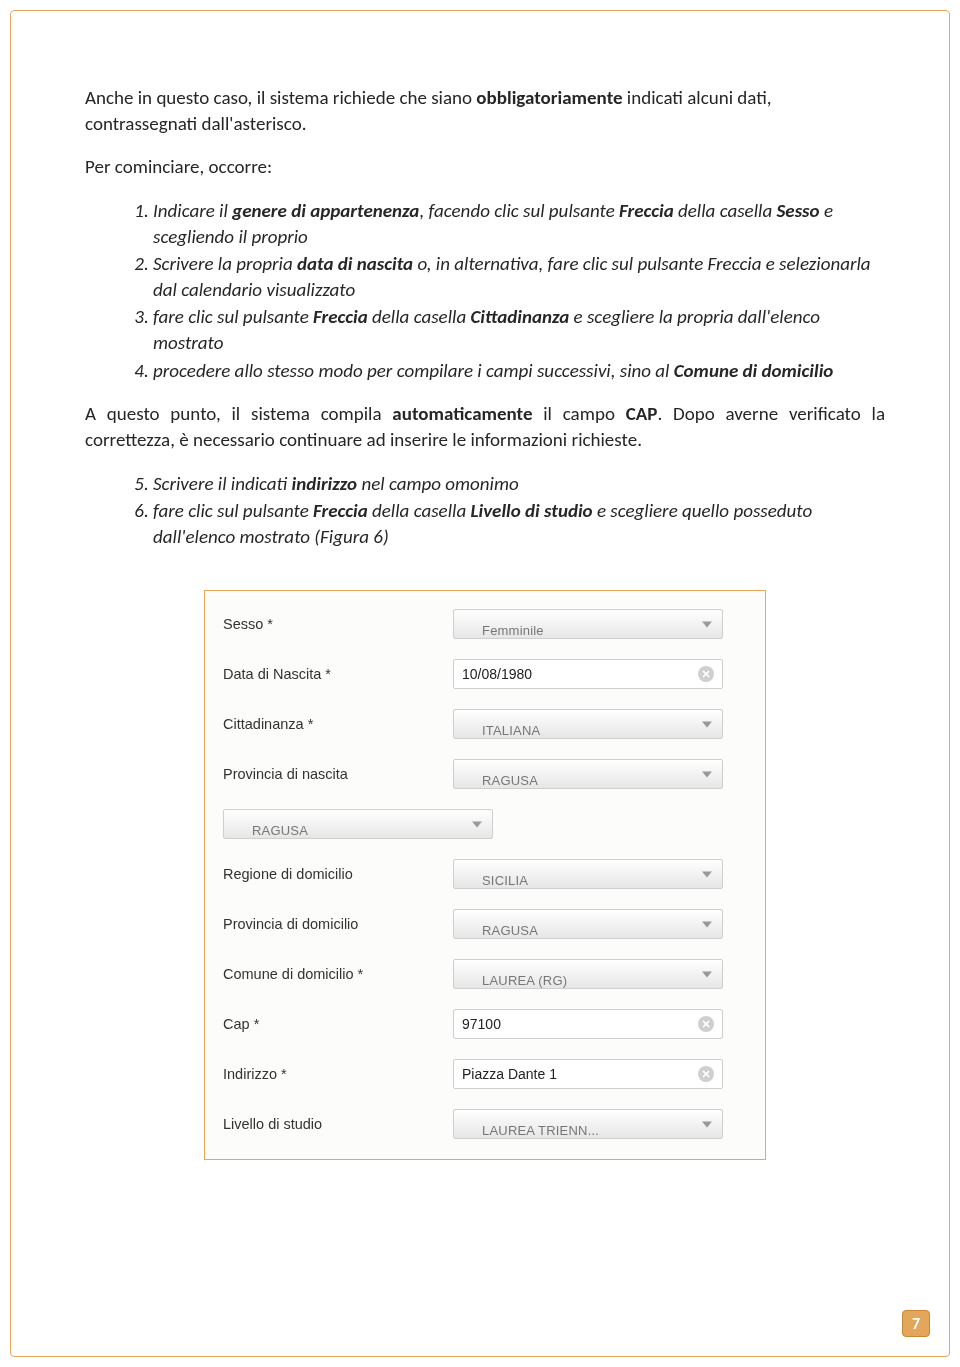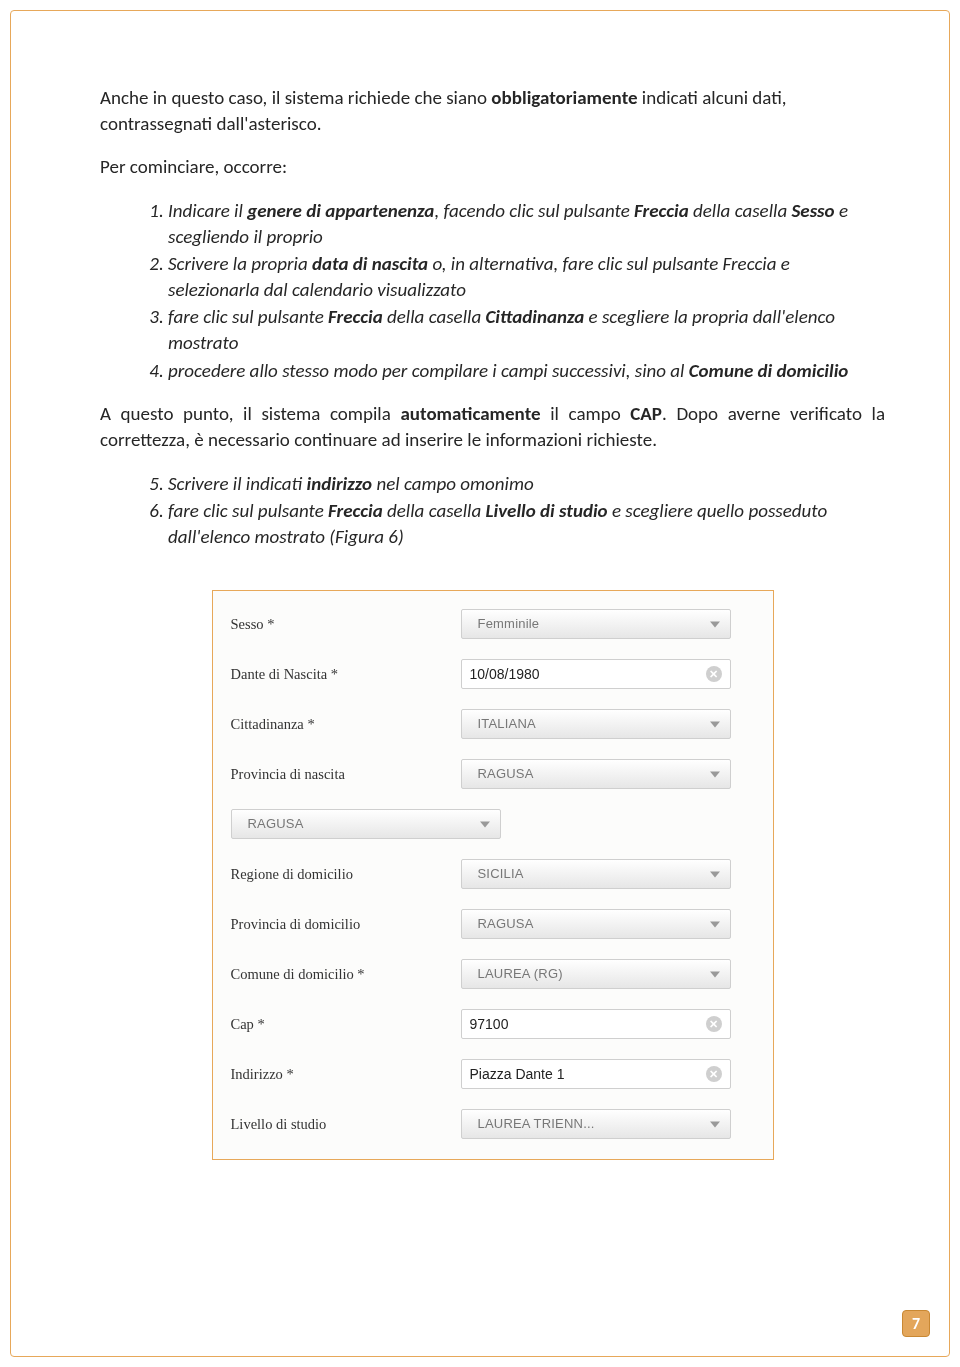--- a/index.html
+++ b/index.html
@@ -27,7 +27,7 @@
   }
   .content {
     position: absolute;
-    left: 100px;
+    left: 85px;
     right: 75px;
     top: 85px;
   }

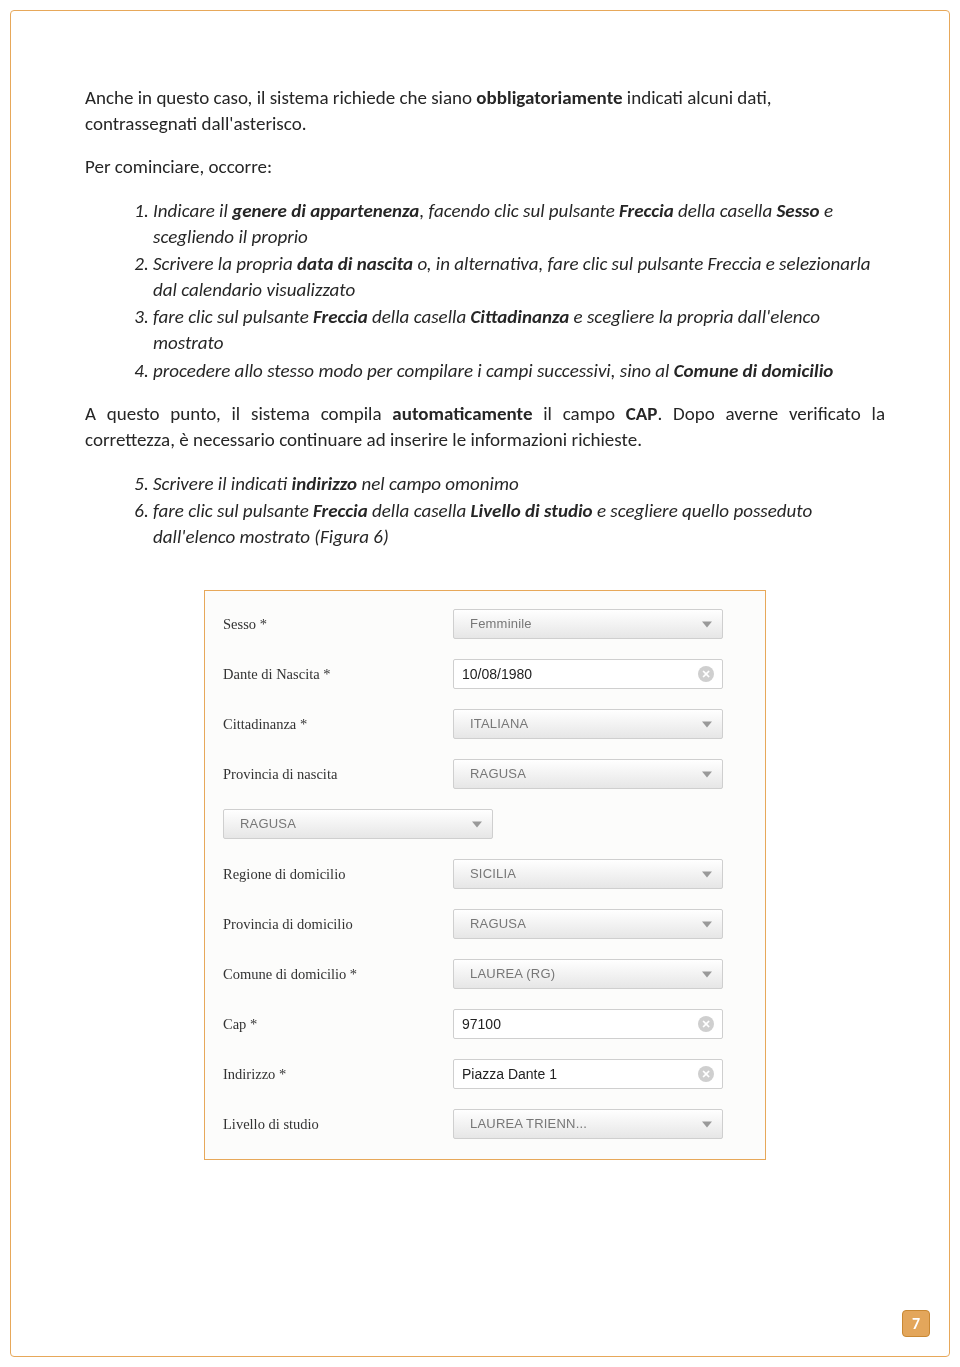--- a/index.html
+++ b/index.html
@@ -71,7 +71,7 @@
   .form-row:last-child { margin-bottom: 6px; }
   .form-label {
     width: 230px;
-    font-family: Liberation Serif, serif;
+    font-family: Liberation Sans, sans-serif;
     font-size: 14.5px;
     color: #333;
     line-height: 1.25;

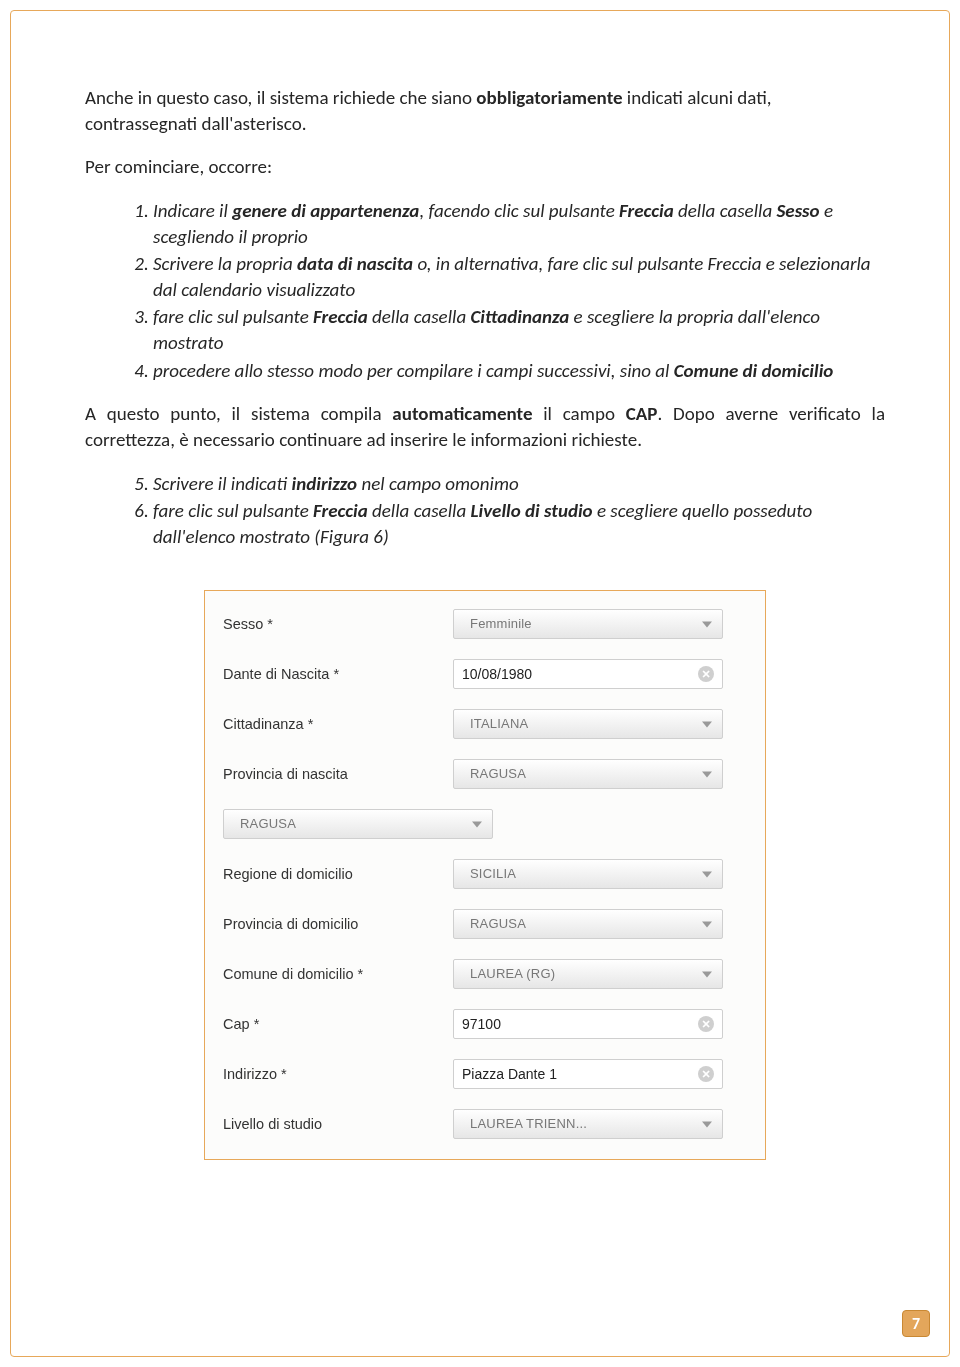--- a/index.html
+++ b/index.html
@@ -91,10 +91,11 @@
     border: 1px solid #cfcfcf;
     background: linear-gradient(#ffffff, #e6e6e6);
     color: #777;
-    padding-left: 16px;
+    padding-left: 28px;
     letter-spacing: 0.2px;
     font-family: Verdana, Arial, sans-serif;
     font-size: 13px;
+    align-items: flex-end;
   }
   .control.select .caret {
     position: absolute;

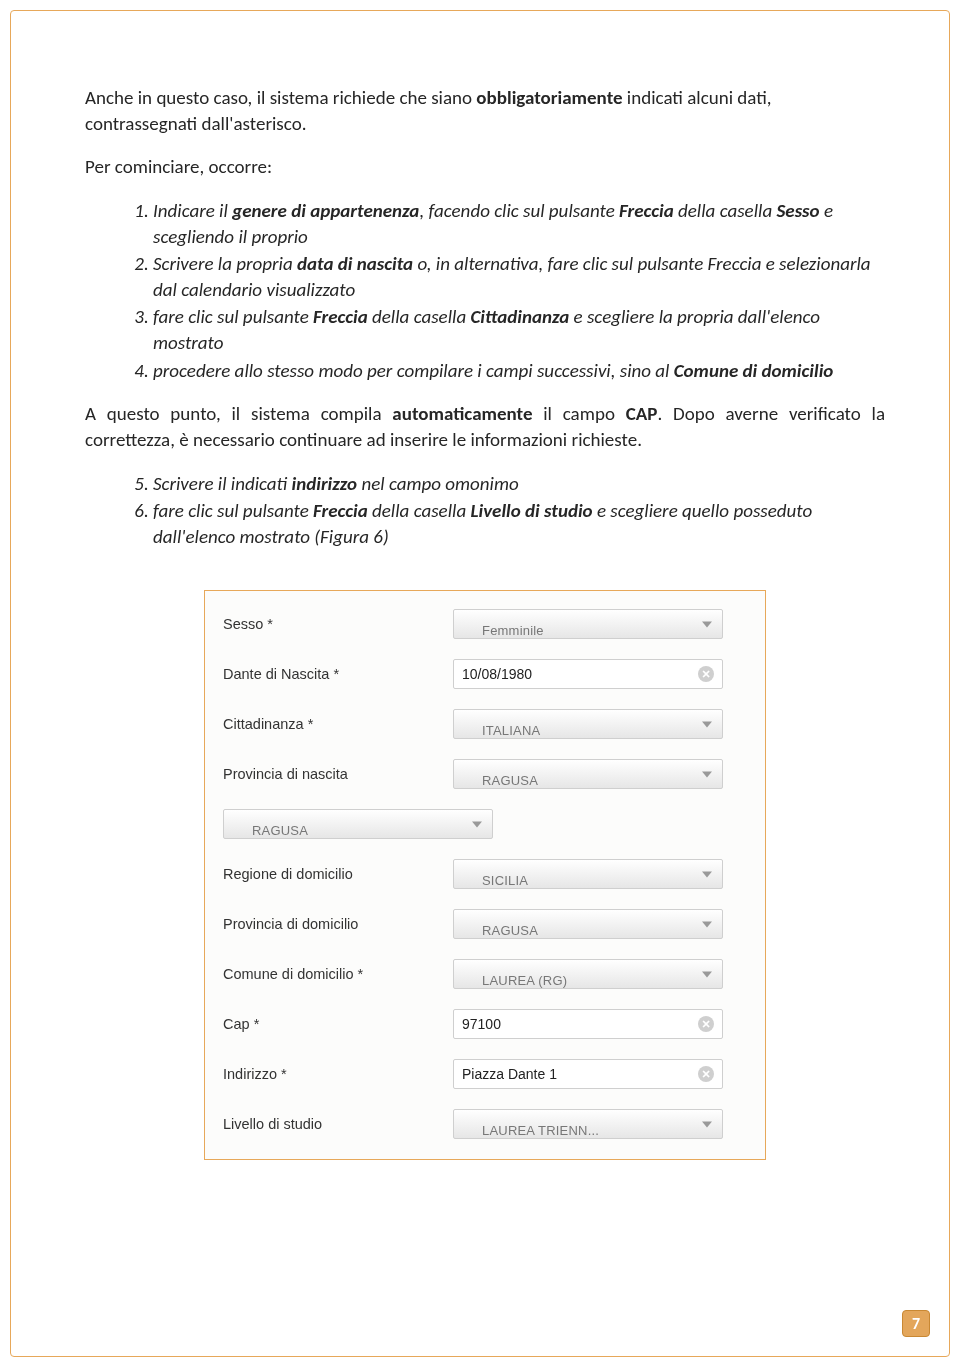--- a/index.html
+++ b/index.html
@@ -204,7 +204,7 @@
         </div>
 
         <div class="form-row">
-          <div class="form-label">Dante di Nascita *</div>
+          <div class="form-label">Data di Nascita *</div>
           <div class="control input">
             <span>10/08/1980</span>
             <span class="clear">✕</span>

